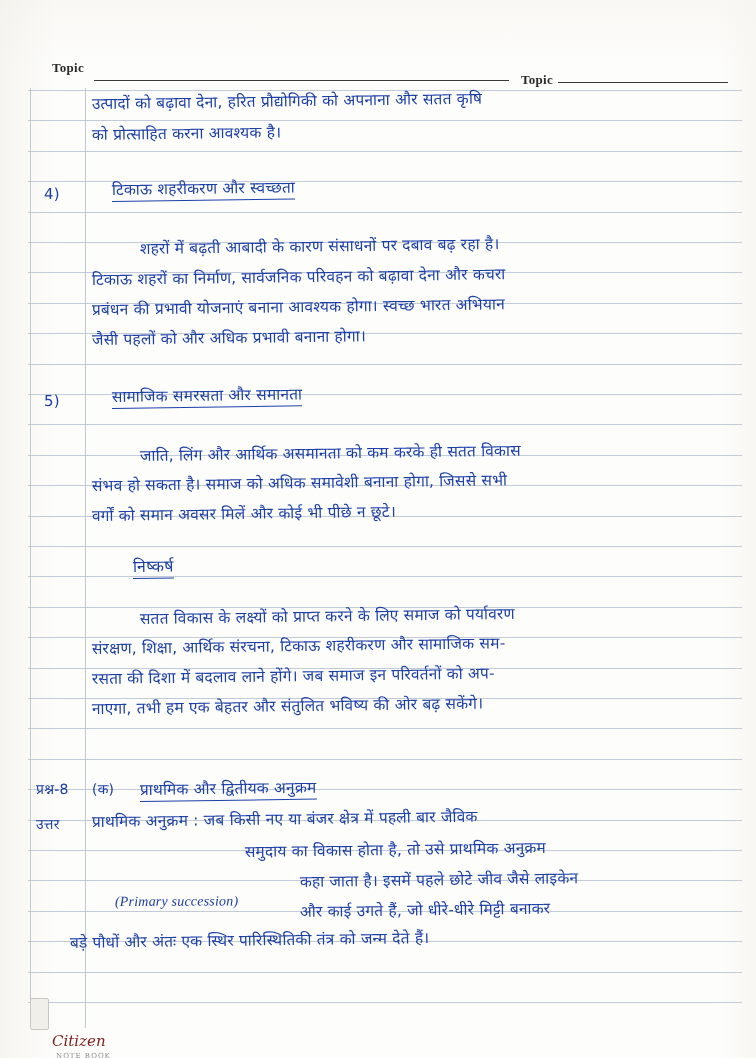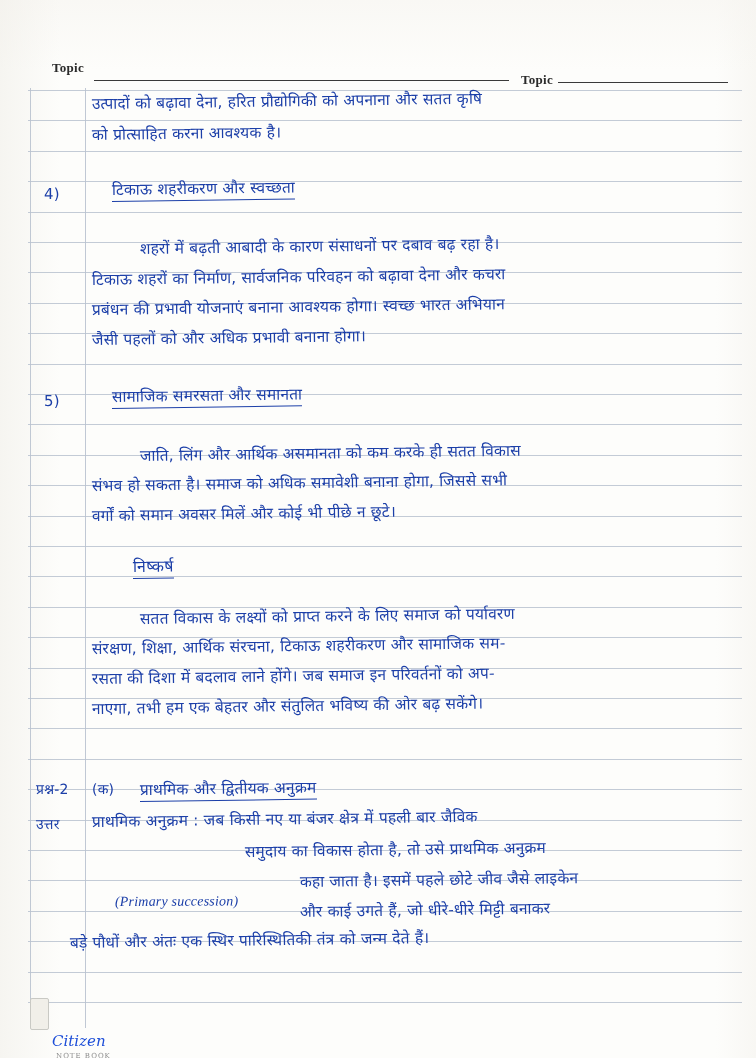--- a/index.html
+++ b/index.html
@@ -177,7 +177,7 @@
       <div class="hw tilt1" style="left: 92px; top: 636.5px; font-size: 15.5px;">संरक्षण, शिक्षा, आर्थिक संरचना, टिकाऊ शहरीकरण और सामाजिक सम-</div>
       <div class="hw tilt1" style="left: 92px; top: 666.5px; font-size: 15.5px;">रसता की दिशा में बदलाव लाने होंगे। जब समाज इन परिवर्तनों को अप-</div>
       <div class="hw tilt1" style="left: 92px; top: 696.5px; font-size: 15.5px;">नाएगा, तभी हम एक बेहतर और संतुलित भविष्य की ओर बढ़ सकेंगे।</div>
-      <div class="hw tilt0" style="left: 36px; top: 779px; font-size: 14px;">प्रश्न-2</div>
+      <div class="hw tilt0" style="left: 36px; top: 779px; font-size: 14px;">प्रश्न-8</div>
       <div class="hw tilt0" style="left: 92px; top: 779px; font-size: 14px;">(क)</div>
       <div class="hw tilt1 under" style="left: 140px; top: 777.5px; font-size: 15.5px;">प्राथमिक और द्वितीयक अनुक्रम</div>
       <div class="hw tilt0" style="left: 36px; top: 814px; font-size: 14px;">उत्तर</div>

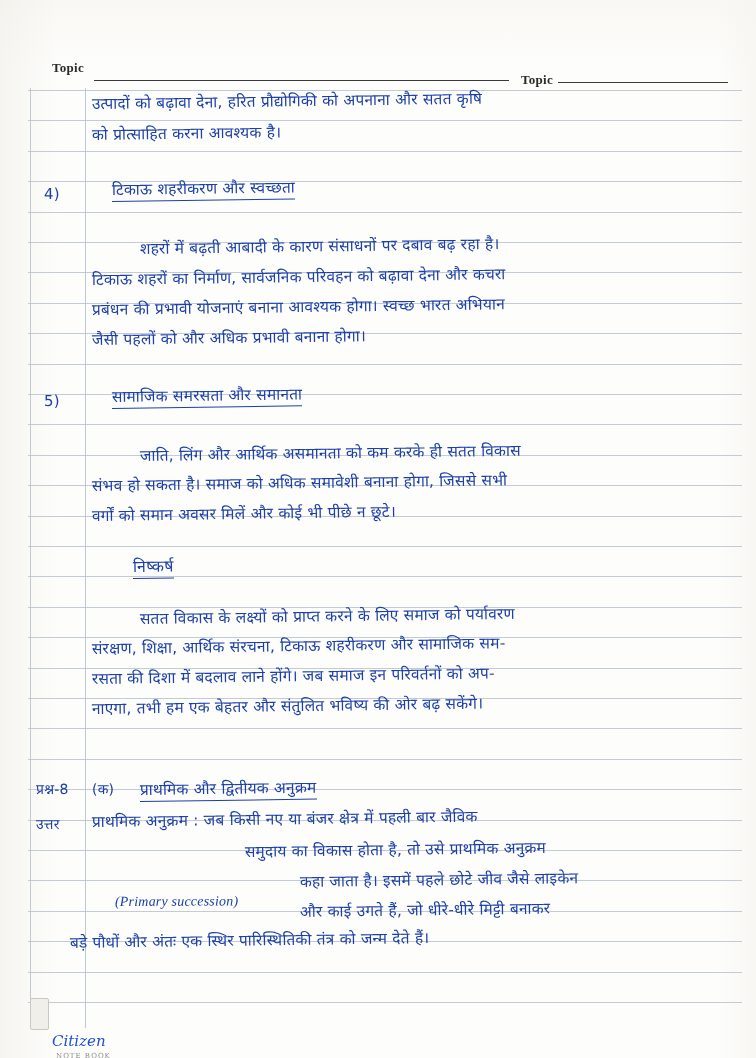--- a/index.html
+++ b/index.html
@@ -87,7 +87,7 @@
     font-family: "DejaVu Serif", serif;
     font-style: italic;
     font-size: 15px;
-    color: #1d4ed8;
+    color: #7f1d1d;
   }
   .brand-sub {
     position: absolute;

